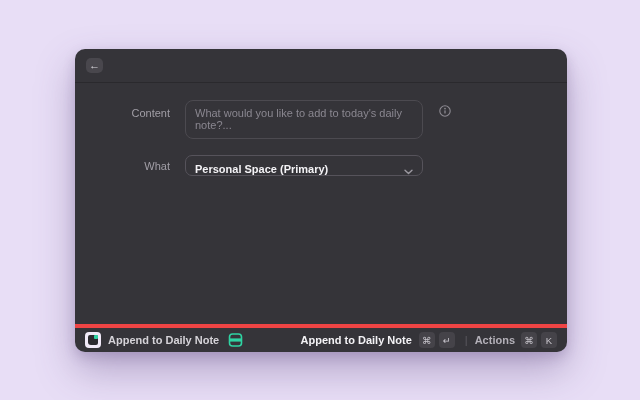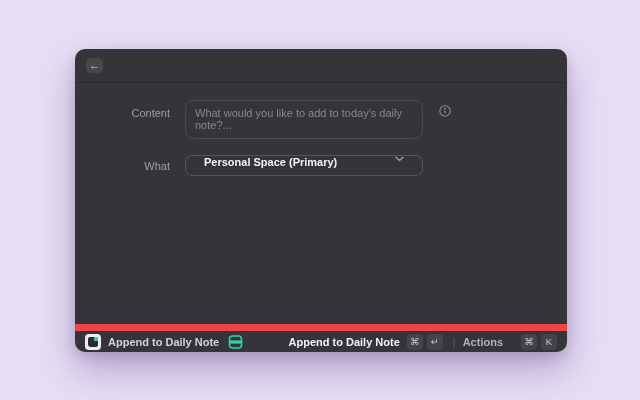--- a/index.html
+++ b/index.html
@@ -45,7 +45,7 @@
   .info-icon { position:absolute; left:254px; top:3px; width:12px; height:12px; }
   .select-box {
     width:238px; height:21px; border:1px solid #56535b; border-radius:7px;
-    display:flex; align-items:flex-start; padding:0 18px; cursor:pointer;
+    display:flex; align-items:flex-end; padding:0 9px; cursor:pointer;
     color:#f4f3f6; font-size:11px; font-weight:700;
   }
   .select-box .chev { margin-left:auto; display:flex; align-items:center; }

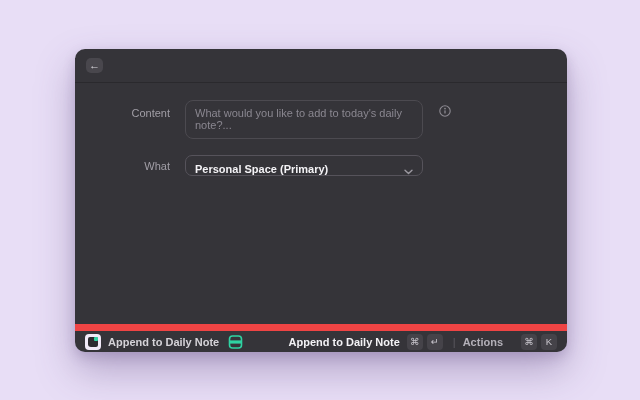--- a/index.html
+++ b/index.html
@@ -51,7 +51,7 @@
   .select-box .chev { margin-left:auto; display:flex; align-items:center; }
   
   .footer {
-    flex:none; height:28px; border-top:7px solid #ef4444;
+    flex:none; height:28px; border-top:4px solid #ef4444;
     display:flex; align-items:center; padding:0 10px; font-size:11px;
   }
   .app-icon {

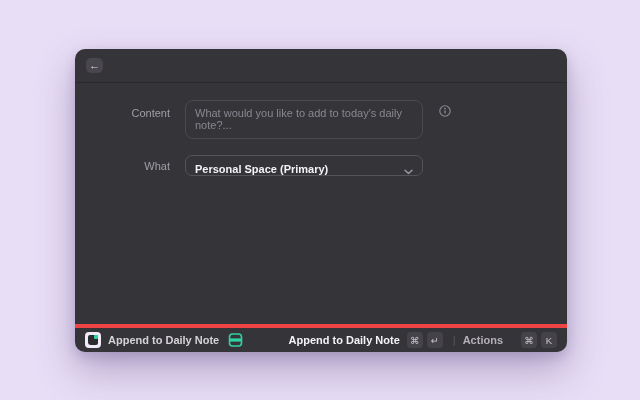--- a/index.html
+++ b/index.html
@@ -77,7 +77,7 @@
     cursor:pointer;
   }
   .pipe { color:#5c5960; margin:0 7px 0 10px; }
-  .actions-label { color:#b3b0b8; font-weight:600; margin-right:14px; }
+  .actions-label { color:#b3b0b8; font-weight:600; margin-right:2px; }
 </style>
 </head>
 <body>

